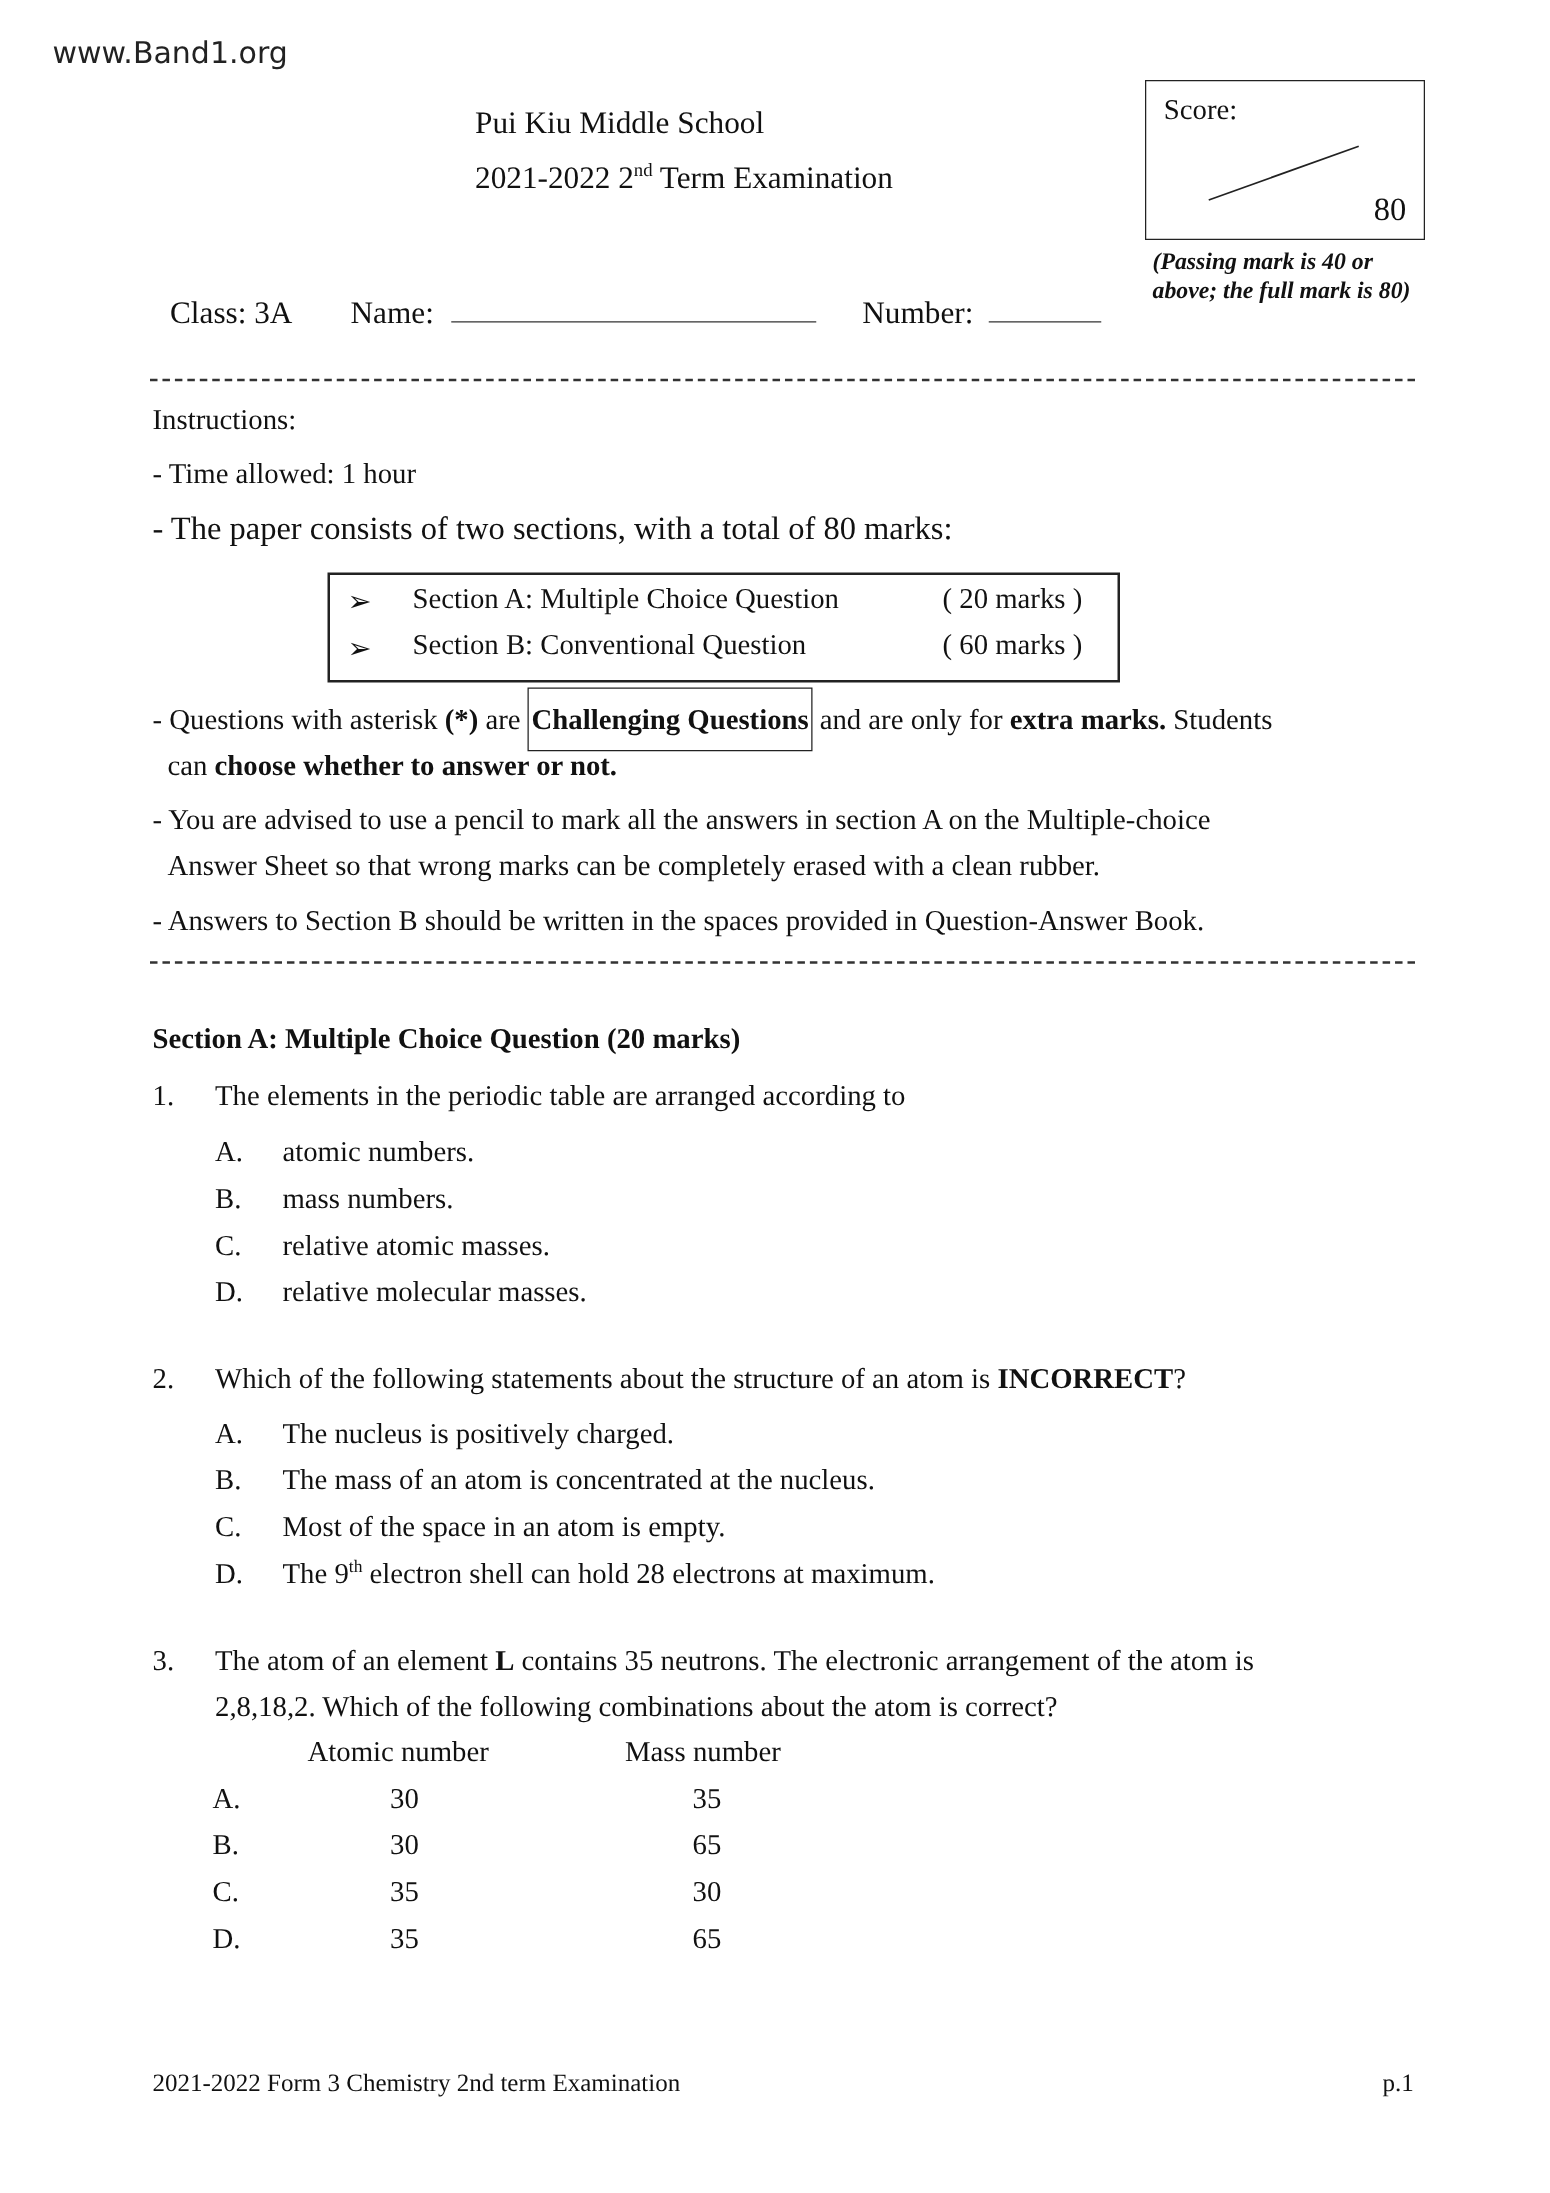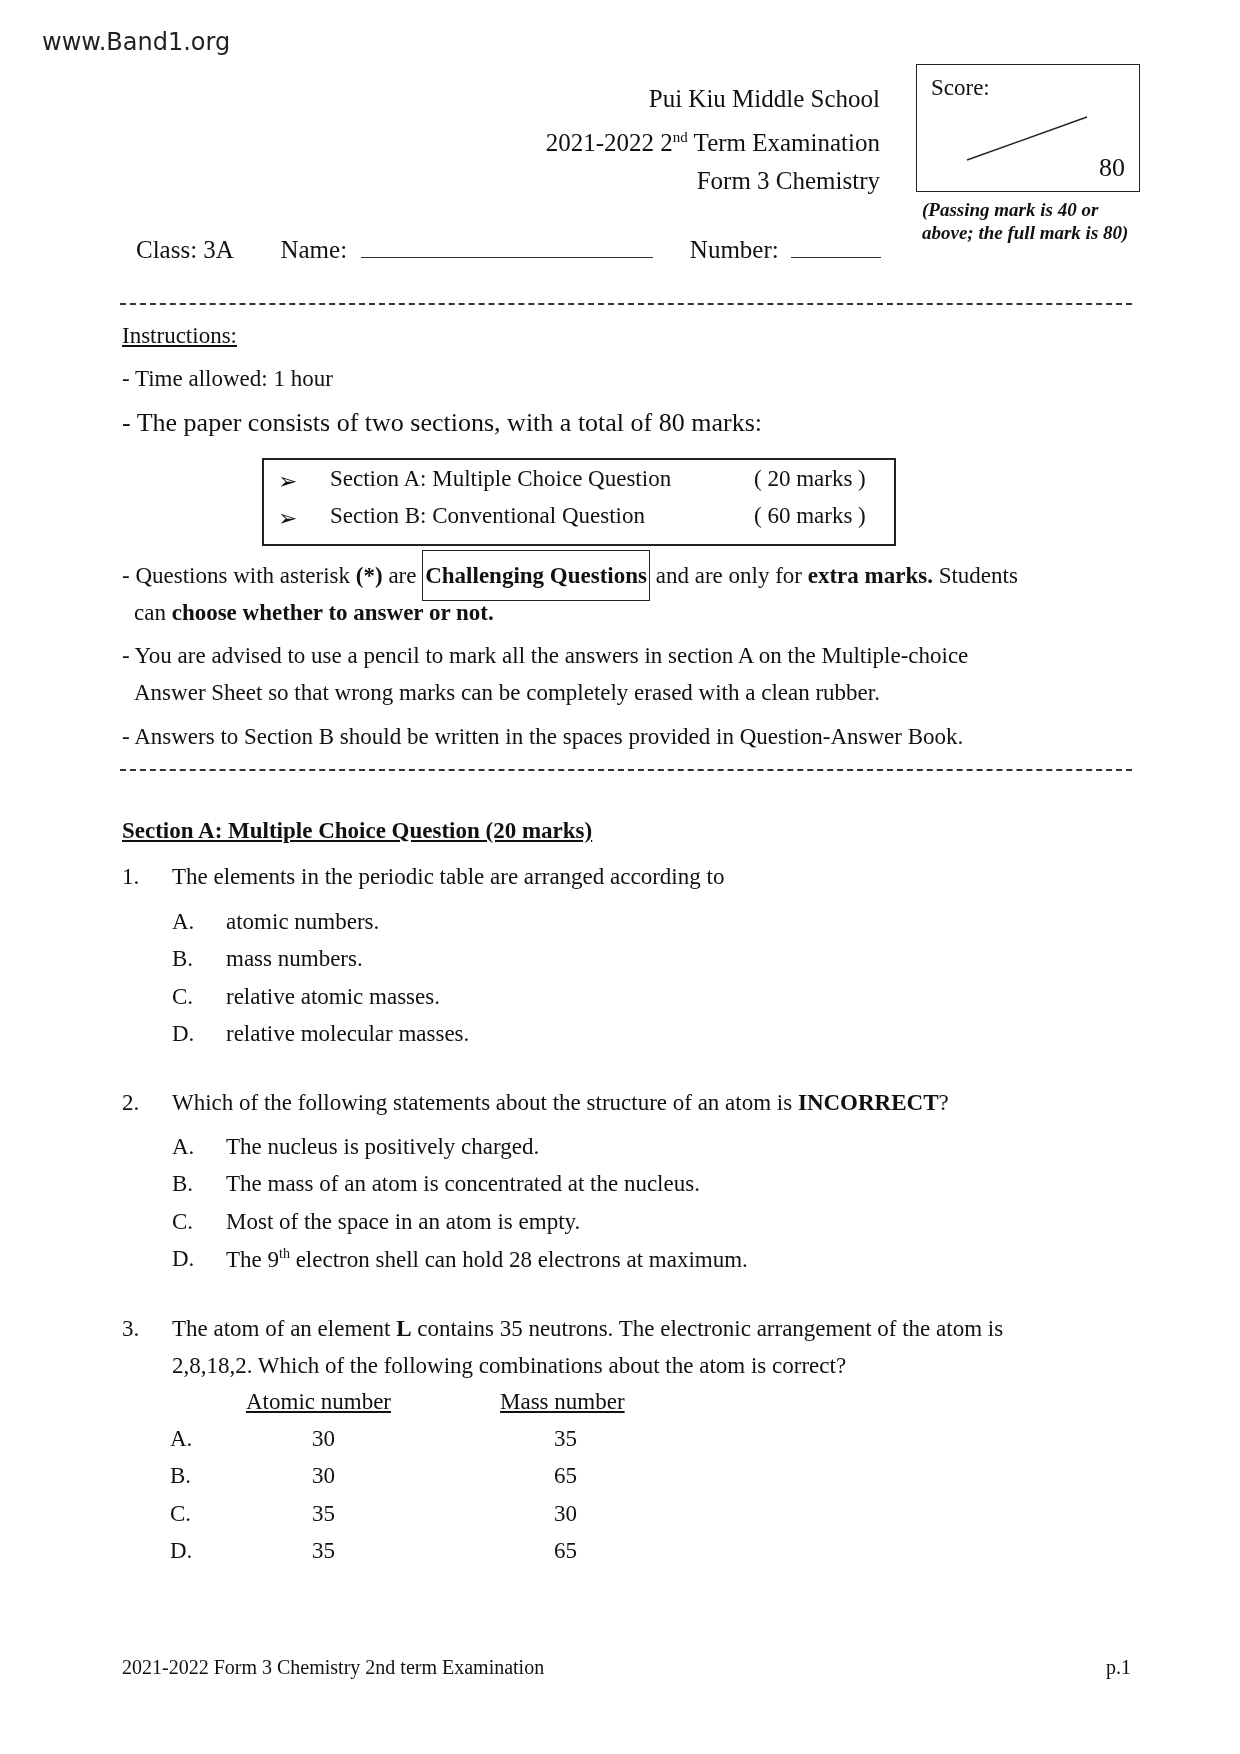--- a/index.html
+++ b/index.html
@@ -7,7 +7,7 @@
          font-family: "Liberation Serif", "DejaVu Serif", serif; color: #111; }
   .abs { position: absolute; }
   .watermark { left: 42px; top: 28px; font-family: "DejaVu Sans", "Liberation Sans", sans-serif; font-size: 24px; color: #222; }
-  .header { left: 380px; top: 80px; width: 500px; text-align: right; font-size: 25px; line-height: 38px; }
+  .header { left: 380px; top: 80px; width: 500px; text-align: left; font-size: 25px; line-height: 38px; }
   .header sup { font-size: 15px; }
   .scorebox { left: 916px; top: 64px; width: 222px; height: 126px; border: 1.5px solid #222; }
   .scorebox .label { position: absolute; left: 14px; top: 10px; font-size: 23px; }

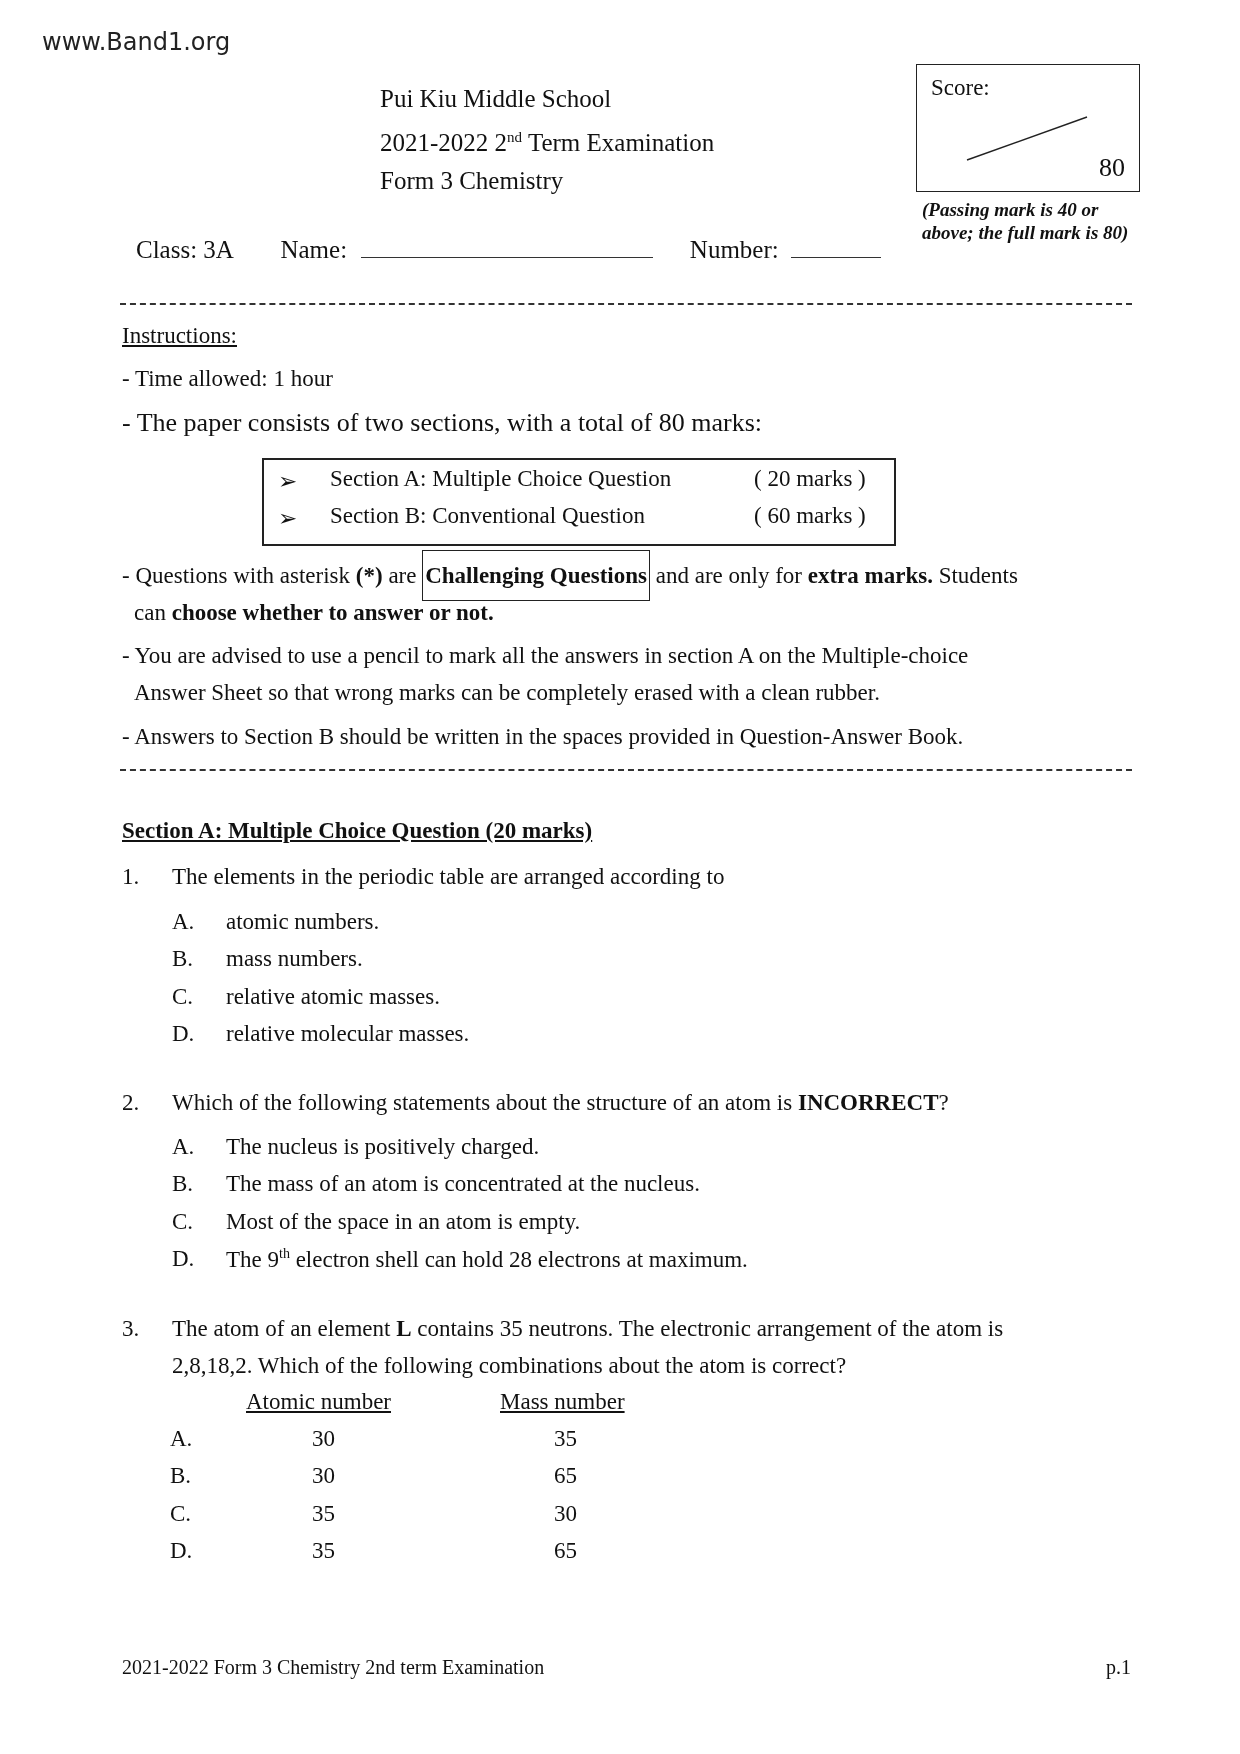--- a/index.html
+++ b/index.html
@@ -41,7 +41,6 @@
 <div class="abs header">
   <div>Pui Kiu Middle School</div>
   <div><span>2021-2022 2</span><sup>nd</sup><span> Term Examination</span></div>
-  <div>Form 3 Chemistry</div>
 </div>
 
 <div class="abs scorebox">

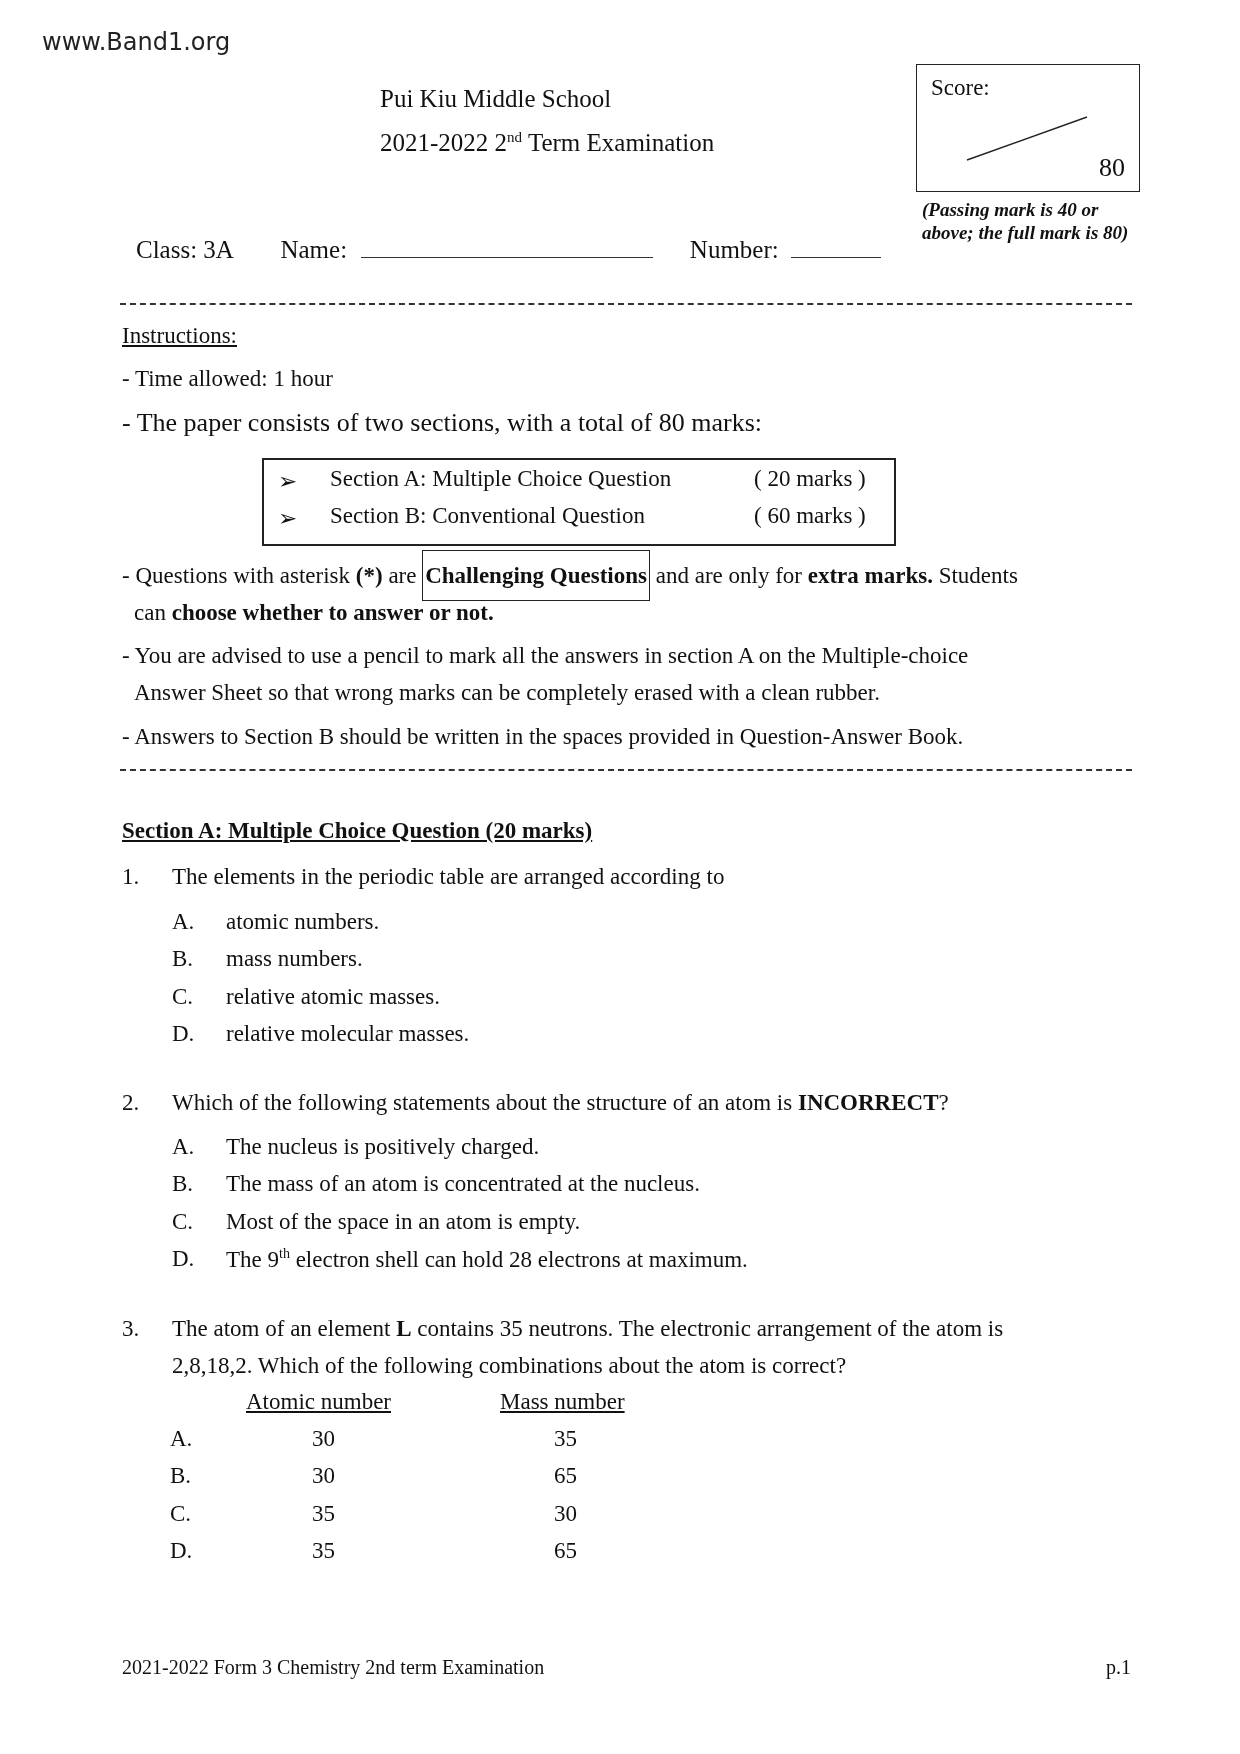--- a/index.html
+++ b/index.html
@@ -19,7 +19,7 @@
   .blank { border-bottom: 1.3px solid #333; height: 22px; vertical-align: baseline; }
   .dashes { left: 120px; width: 1012px; height: 0; border-top: 2px dashed #333; }
   .txt { font-size: 23px; white-space: nowrap; }
-  .u { text-decoration: underline; }
+  .u { }
   .b { font-weight: bold; }
   .secbox { left: 262px; top: 458px; width: 630px; height: 84px; border: 2px solid #222; font-size: 23px; }
   .secrow { position: absolute; left: 14px; height: 36px; width: 600px; }

